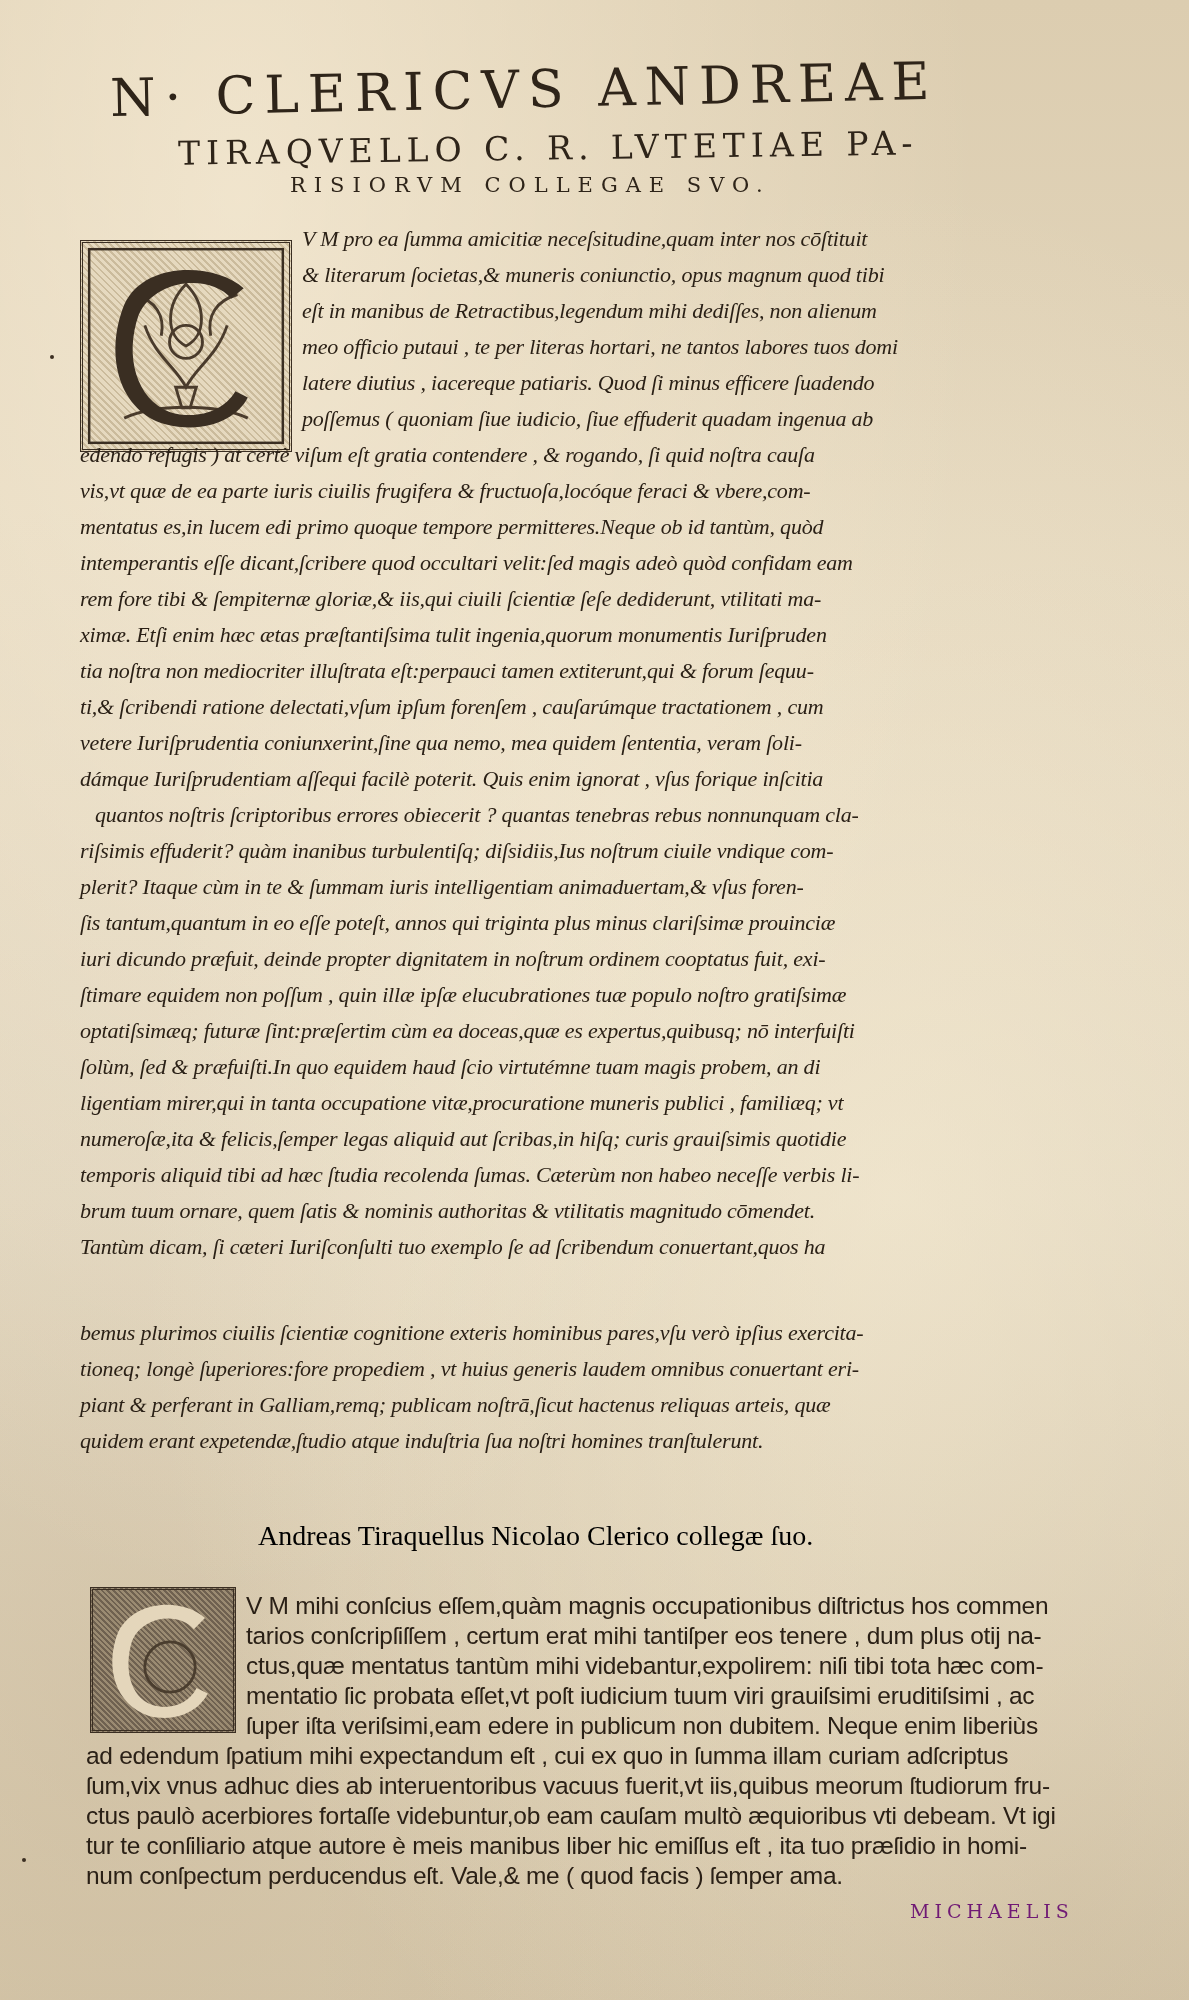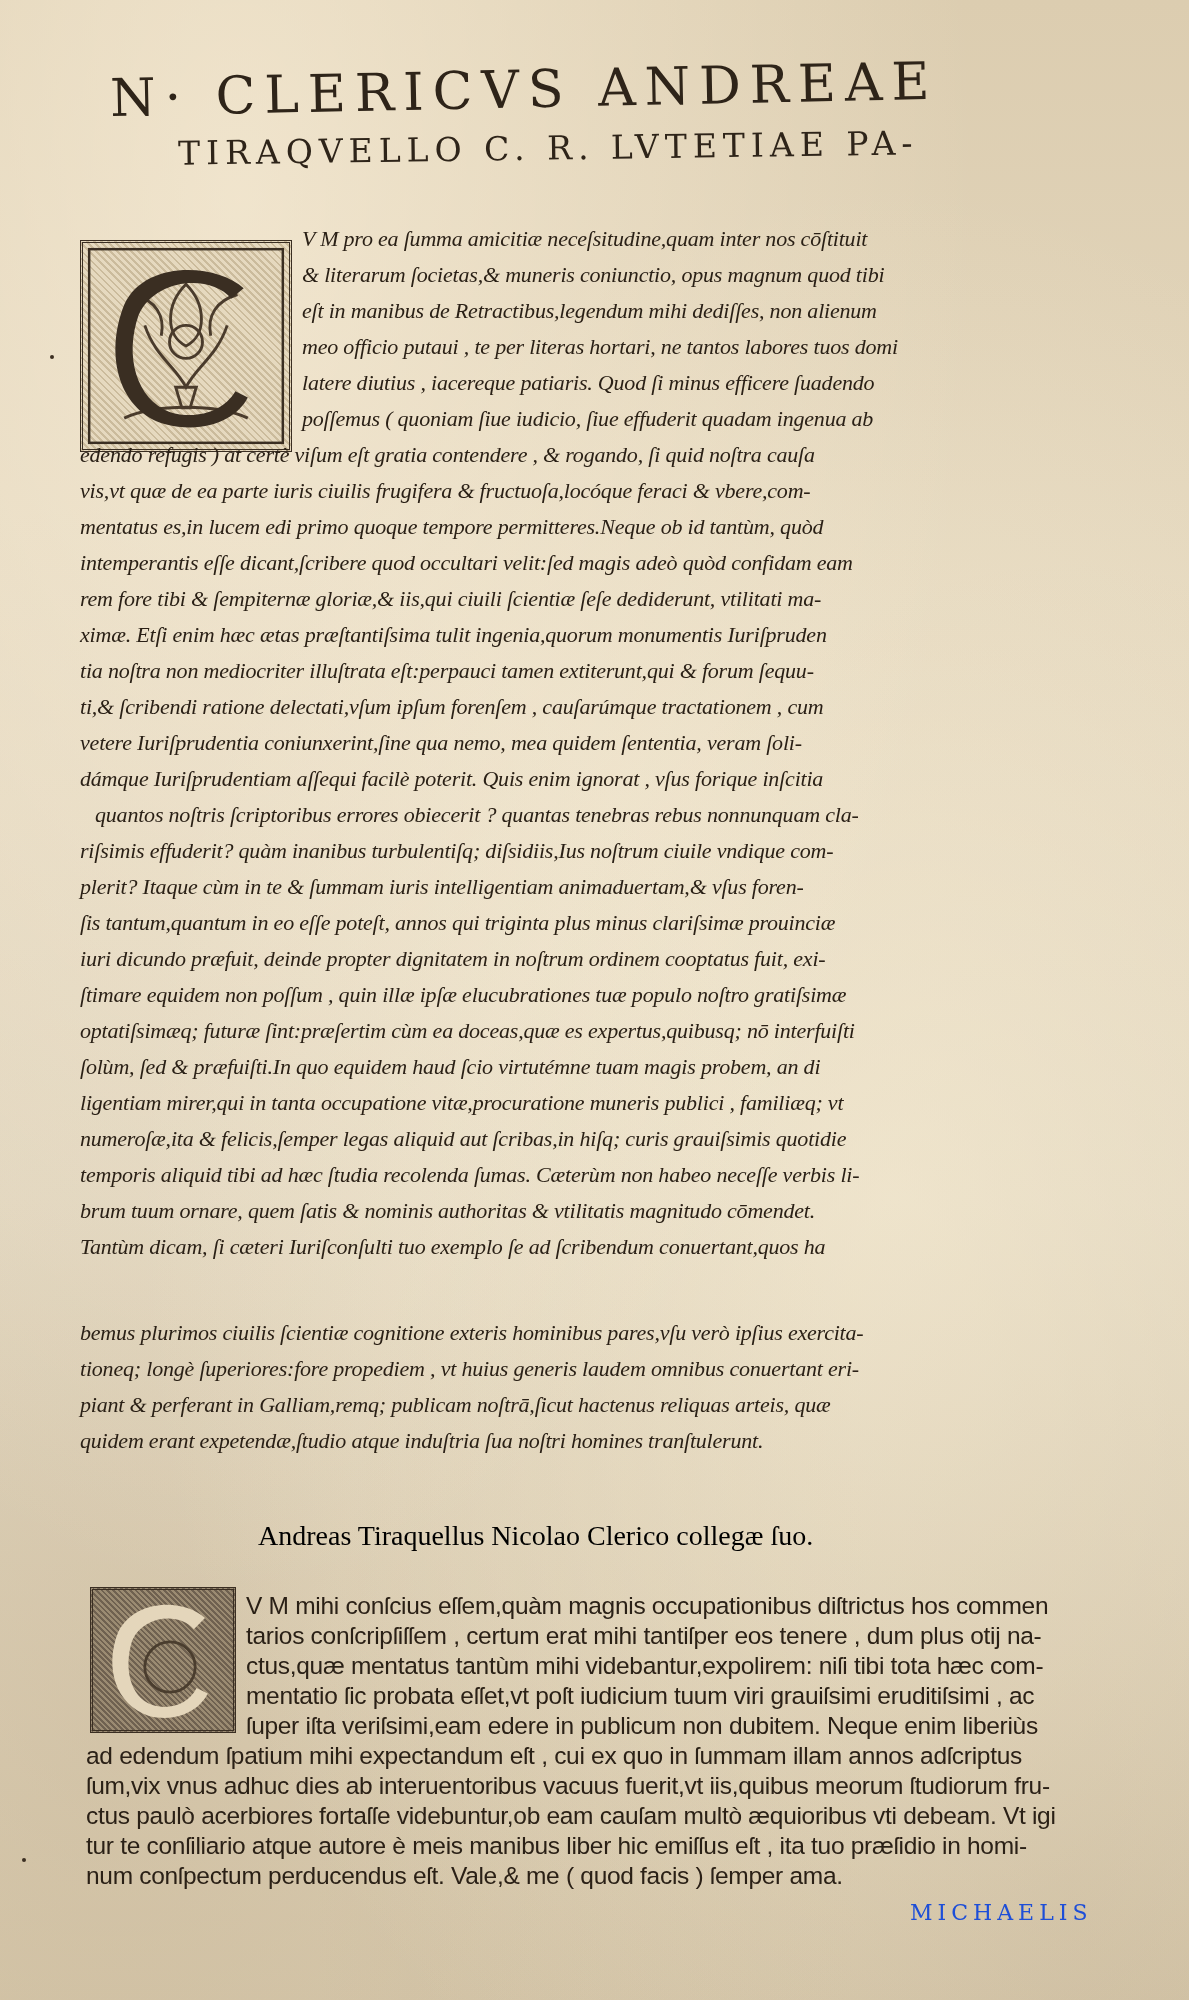--- a/index.html
+++ b/index.html
@@ -81,6 +81,7 @@
 
   <div class="title-1">N· CLERICVS ANDREAE</div>
   <div class="title-2">TIRAQVELLO C. R. LVTETIAE PA-</div>
+  <div class="title-3">RISIORVM COLLEGAE SVO.</div>
 
   <div class="initial initial-1">
     <svg viewBox="0 0 100 100" preserveAspectRatio="none">

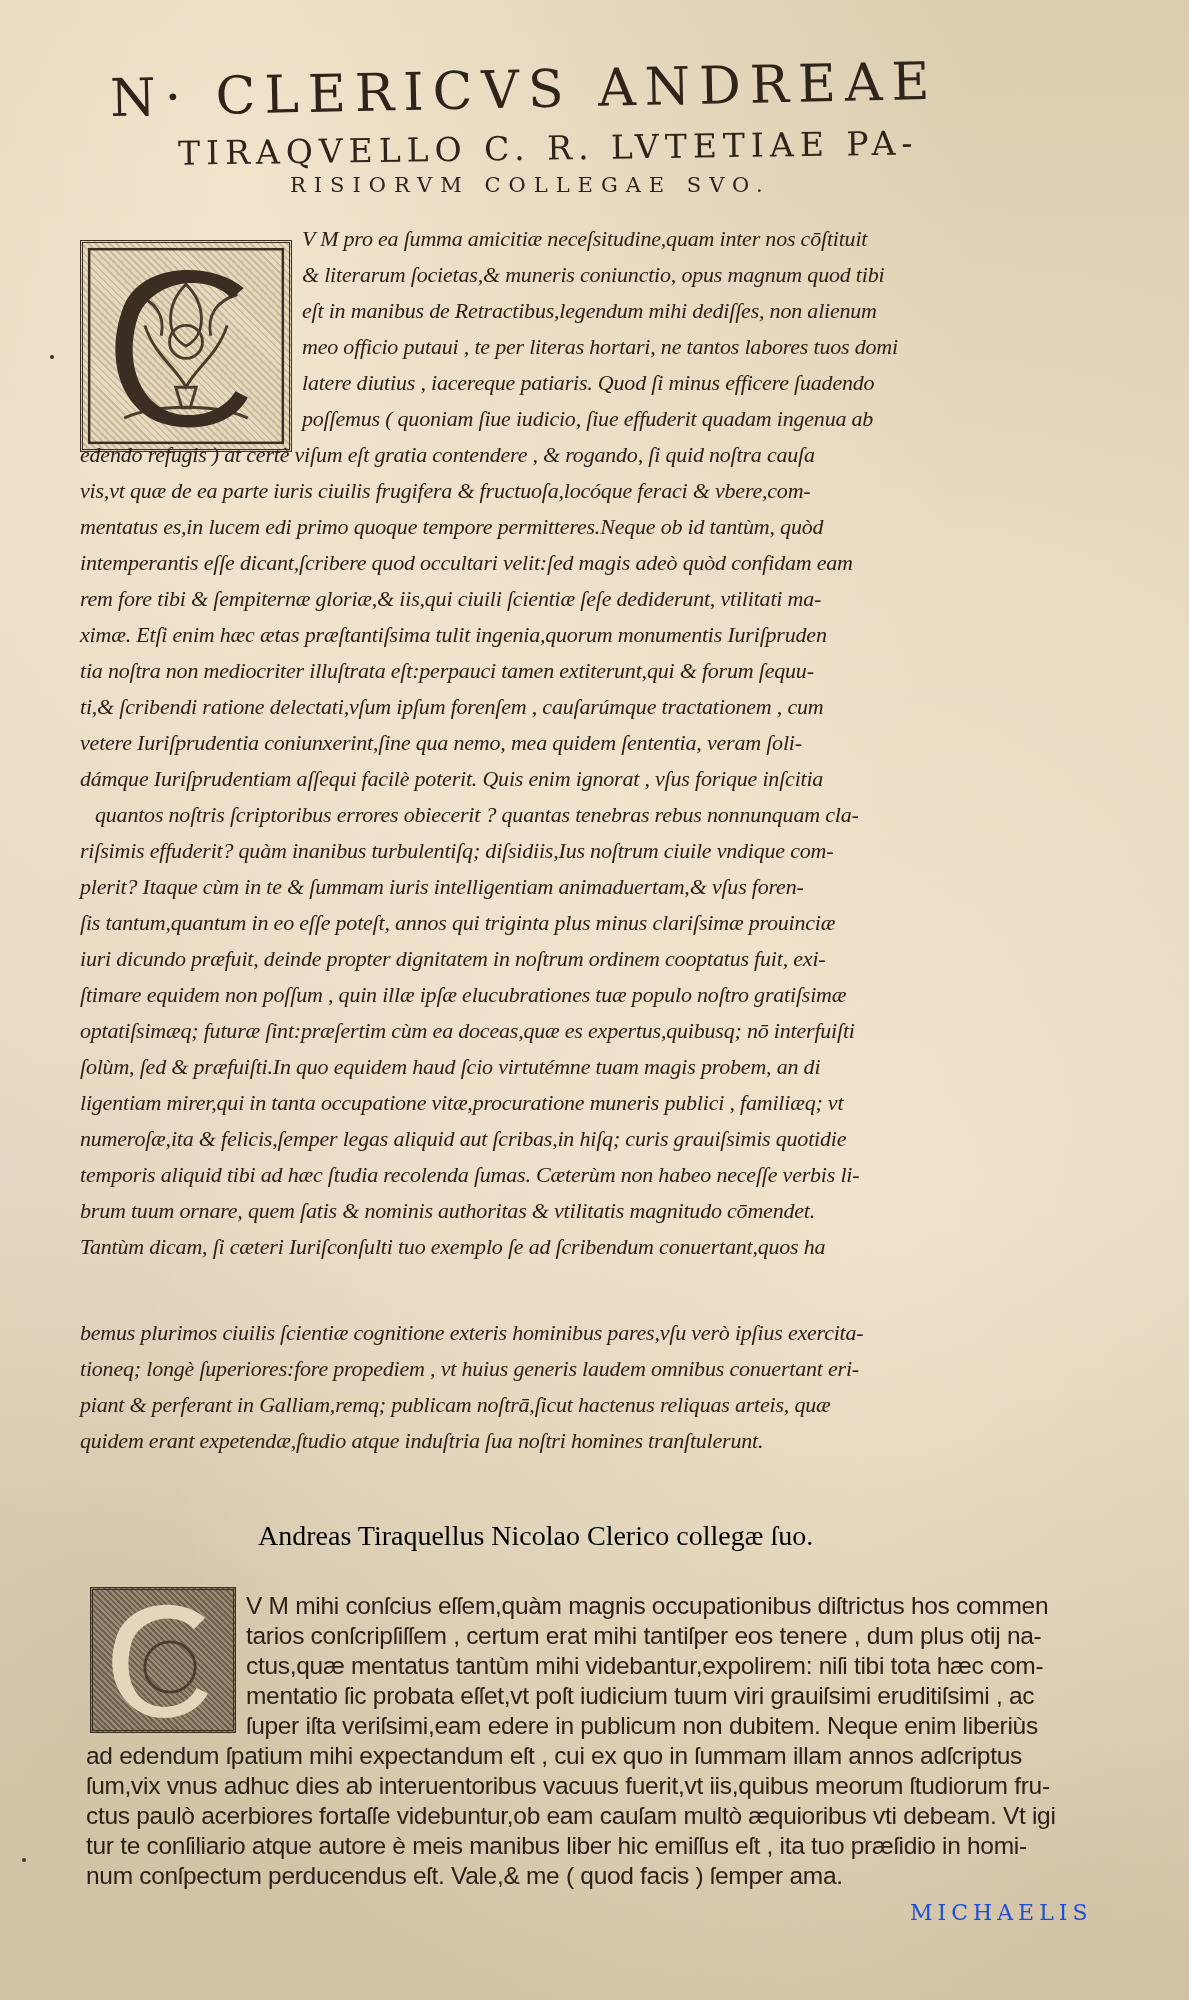--- a/index.html
+++ b/index.html
@@ -150,7 +150,7 @@
     <div class="rline" style="left:246px;top:1652px">ctus,quæ mentatus tantùm mihi videbantur,expolirem: niſi tibi tota hæc com-</div>
     <div class="rline" style="left:246px;top:1682px">mentatio ſic probata eſſet,vt poſt iudicium tuum viri grauiſsimi eruditiſsimi , ac</div>
     <div class="rline" style="left:246px;top:1712px">ſuper iſta veriſsimi,eam edere in publicum non dubitem. Neque enim liberiùs</div>
-    <div class="rline" style="left:86px;top:1742px">ad edendum ſpatium mihi expectandum eſt , cui ex quo in ſummam illam annos adſcriptus</div>
+    <div class="rline" style="left:86px;top:1742px">ad edendum ſpatium mihi expectandum eſt , cui ex quo in ſumma illam curiam adſcriptus</div>
     <div class="rline" style="left:86px;top:1772px">ſum,vix vnus adhuc dies ab interuentoribus vacuus fuerit,vt iis,quibus meorum ſtudiorum fru-</div>
     <div class="rline" style="left:86px;top:1802px">ctus paulò acerbiores fortaſſe videbuntur,ob eam cauſam multò æquioribus vti debeam. Vt igi</div>
     <div class="rline" style="left:86px;top:1832px">tur te conſiliario atque autore è meis manibus liber hic emiſſus eſt , ita tuo præſidio in homi-</div>

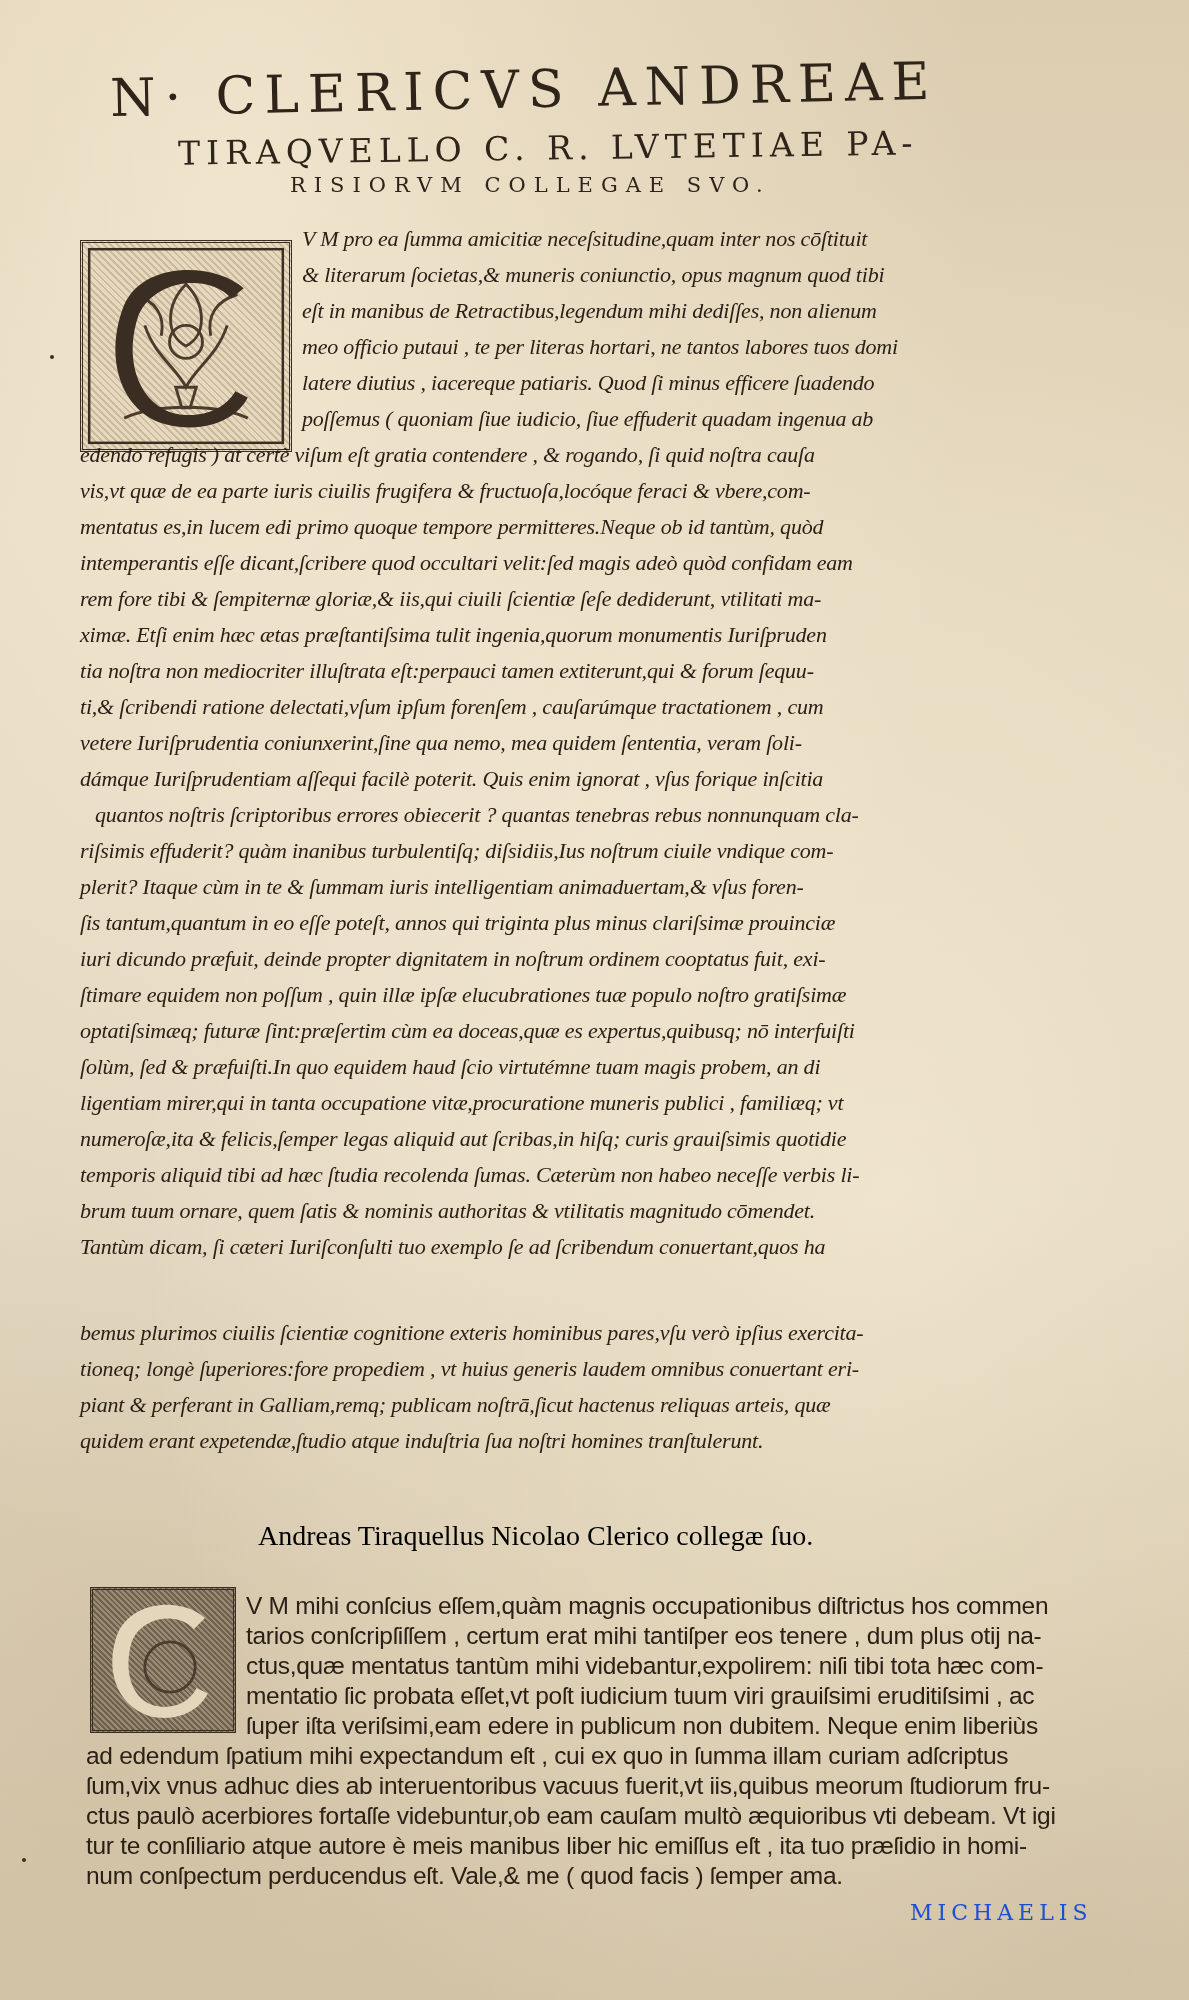--- a/index.html
+++ b/index.html
@@ -58,7 +58,7 @@
   }
   .catchword {
     position: absolute; left: 910px; top: 1900px;
-    font-family: "DejaVu Serif", serif; font-size: 22px; letter-spacing: 5px; color: #1d4ed8;
+    font-family: "DejaVu Serif", serif; font-size: 19px; letter-spacing: 5px; color: #701a75;
   }
 
   .logo { position: absolute; left: 1030px; top: 1895px; width: 158px; height: 105px; }

